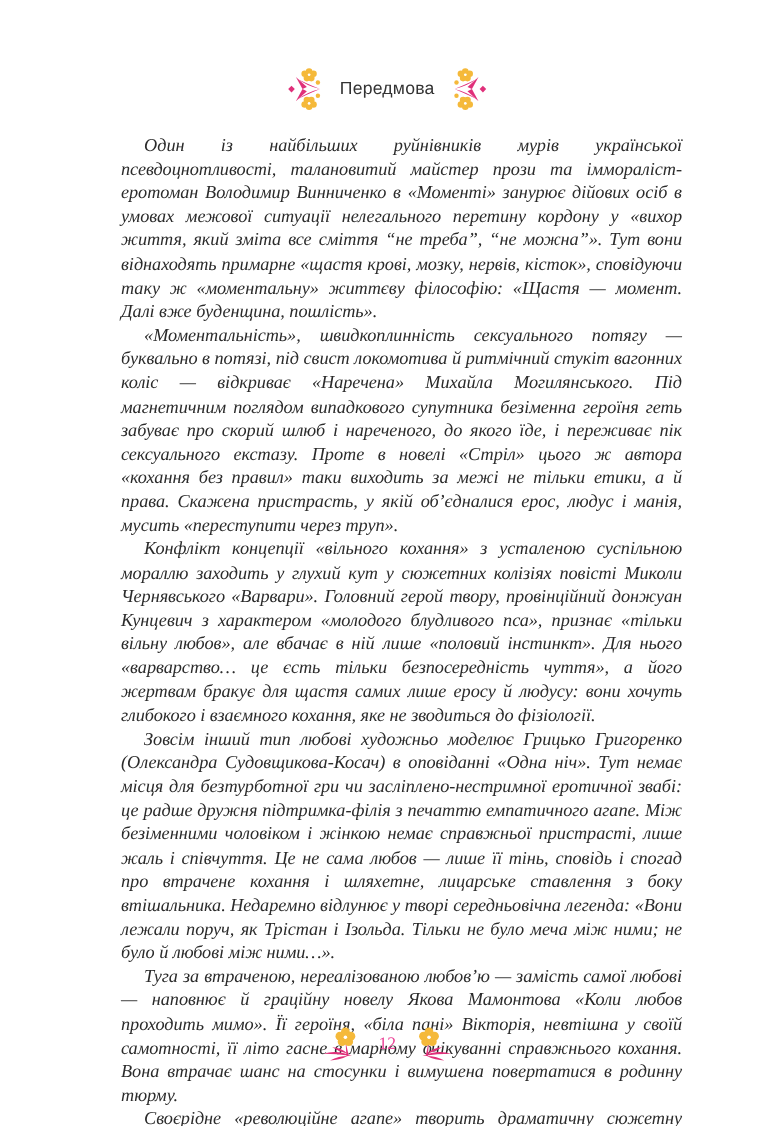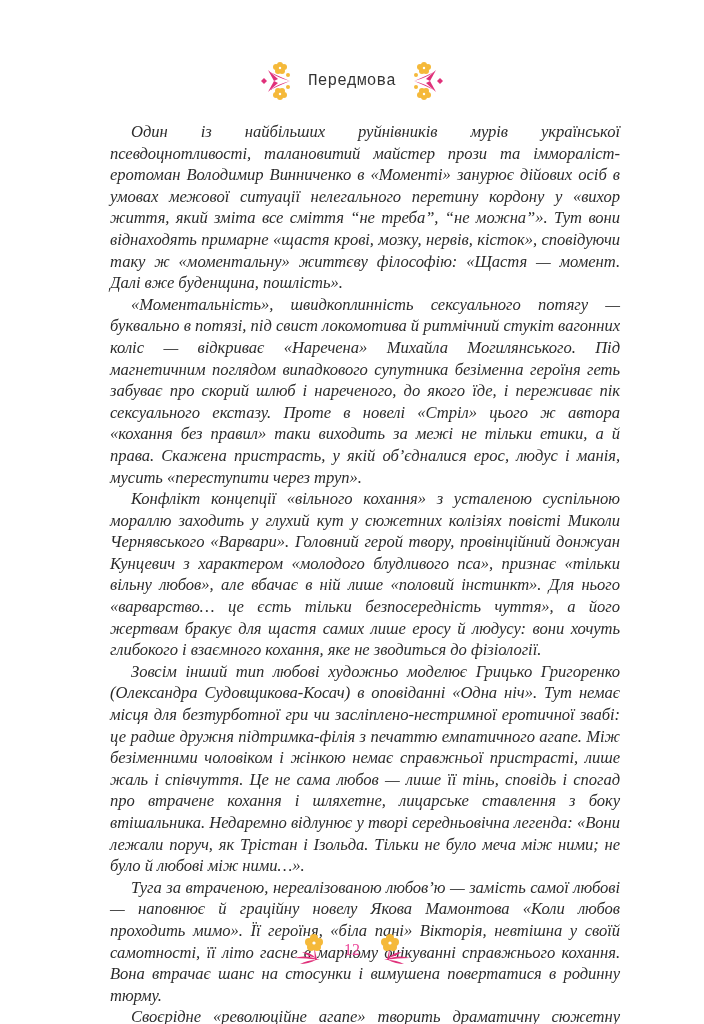--- a/index.html
+++ b/index.html
@@ -7,7 +7,7 @@
          font-family: "DejaVu Serif", "Liberation Serif", serif; color: #2a2a2a; }
   .header { position: absolute; top: 58px; left: 0; width: 704px; height: 46px;
             display: flex; align-items: center; justify-content: center; gap: 12px; }
-  .header-title { font-family: Liberation Mono, monospace; font-size: 16px;
+  .header-title { font-family: Liberation Sans, sans-serif; font-size: 16px;
                   color: #333333; letter-spacing: 0.2px; }
   .ornament { width: 40px; height: 46px; display: block; }
   .body { position: absolute; top: 121px; left: 110px; width: 510px; }

